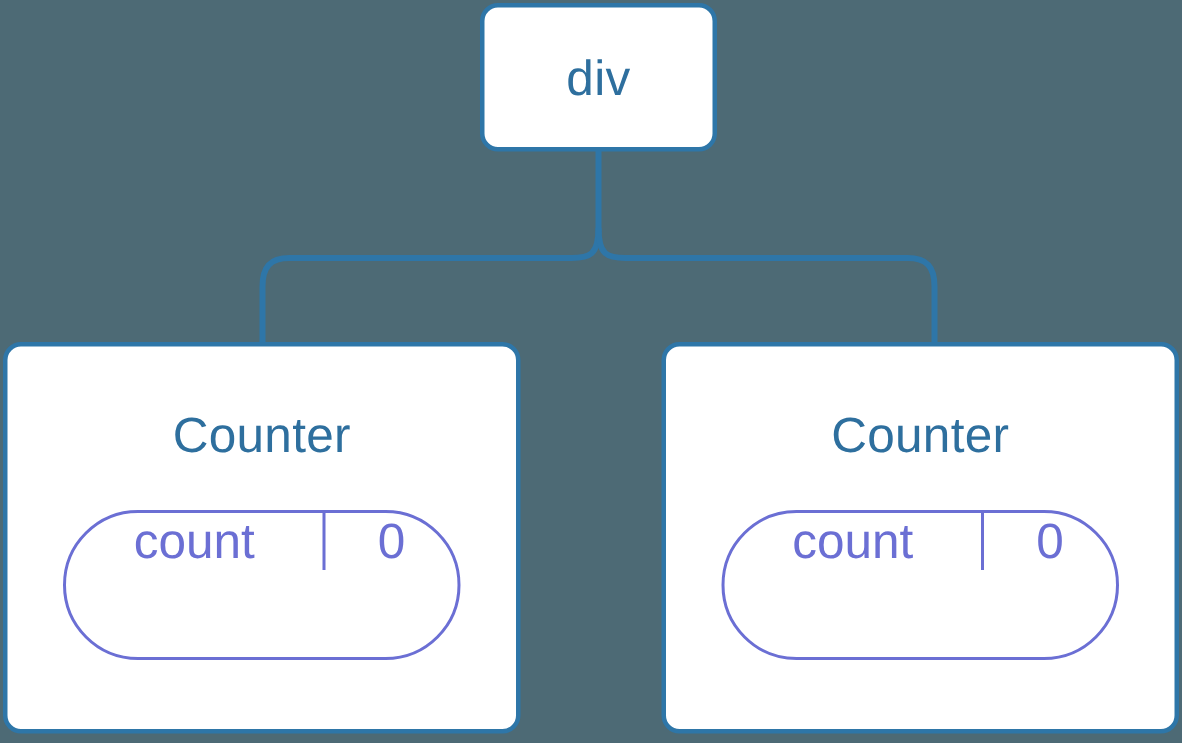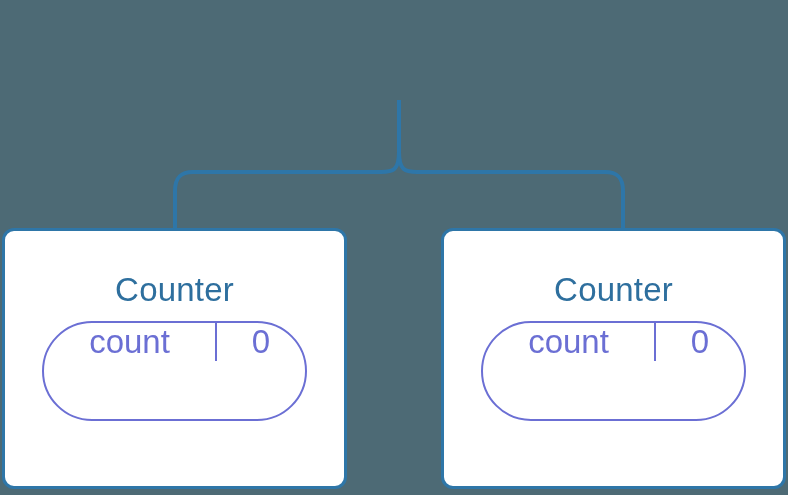--- a/index.html
+++ b/index.html
@@ -130,6 +130,9 @@
     <path d="M 399 152 C 399 170 405 172 417 172 L 605 172 C 618 172 623 178 623 191 L 623 228" stroke="#2e76a8" stroke-width="4" fill="none" stroke-linecap="butt" stroke-linejoin="round"></path>
   </svg>
 
+  <div class="node" id="node-root">
+    <span class="root-label">div</span>
+  </div>
 
   <div class="node node-child" id="node-child-0">
     <span class="child-title">Counter</span>

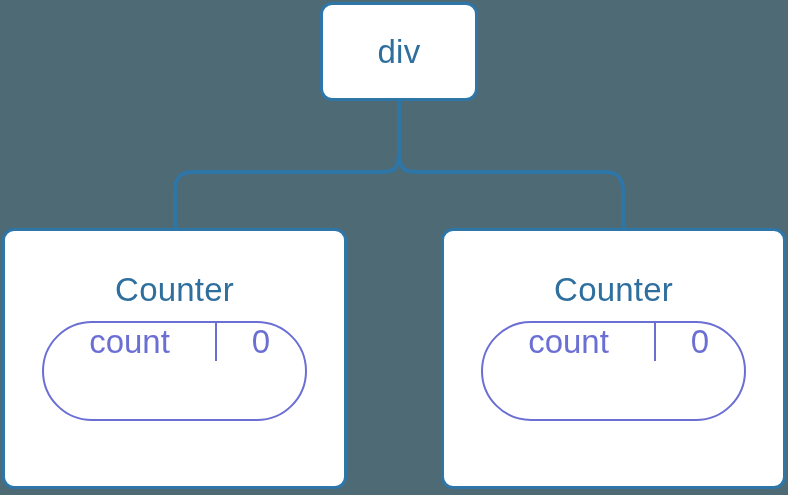--- a/index.html
+++ b/index.html
@@ -80,7 +80,7 @@
     font-size: 33px;
     line-height: 1;
     letter-spacing: 0.2px;
-    margin-bottom: 15px;
+    margin-bottom: 34px;
     text-align: center;
   }
 

